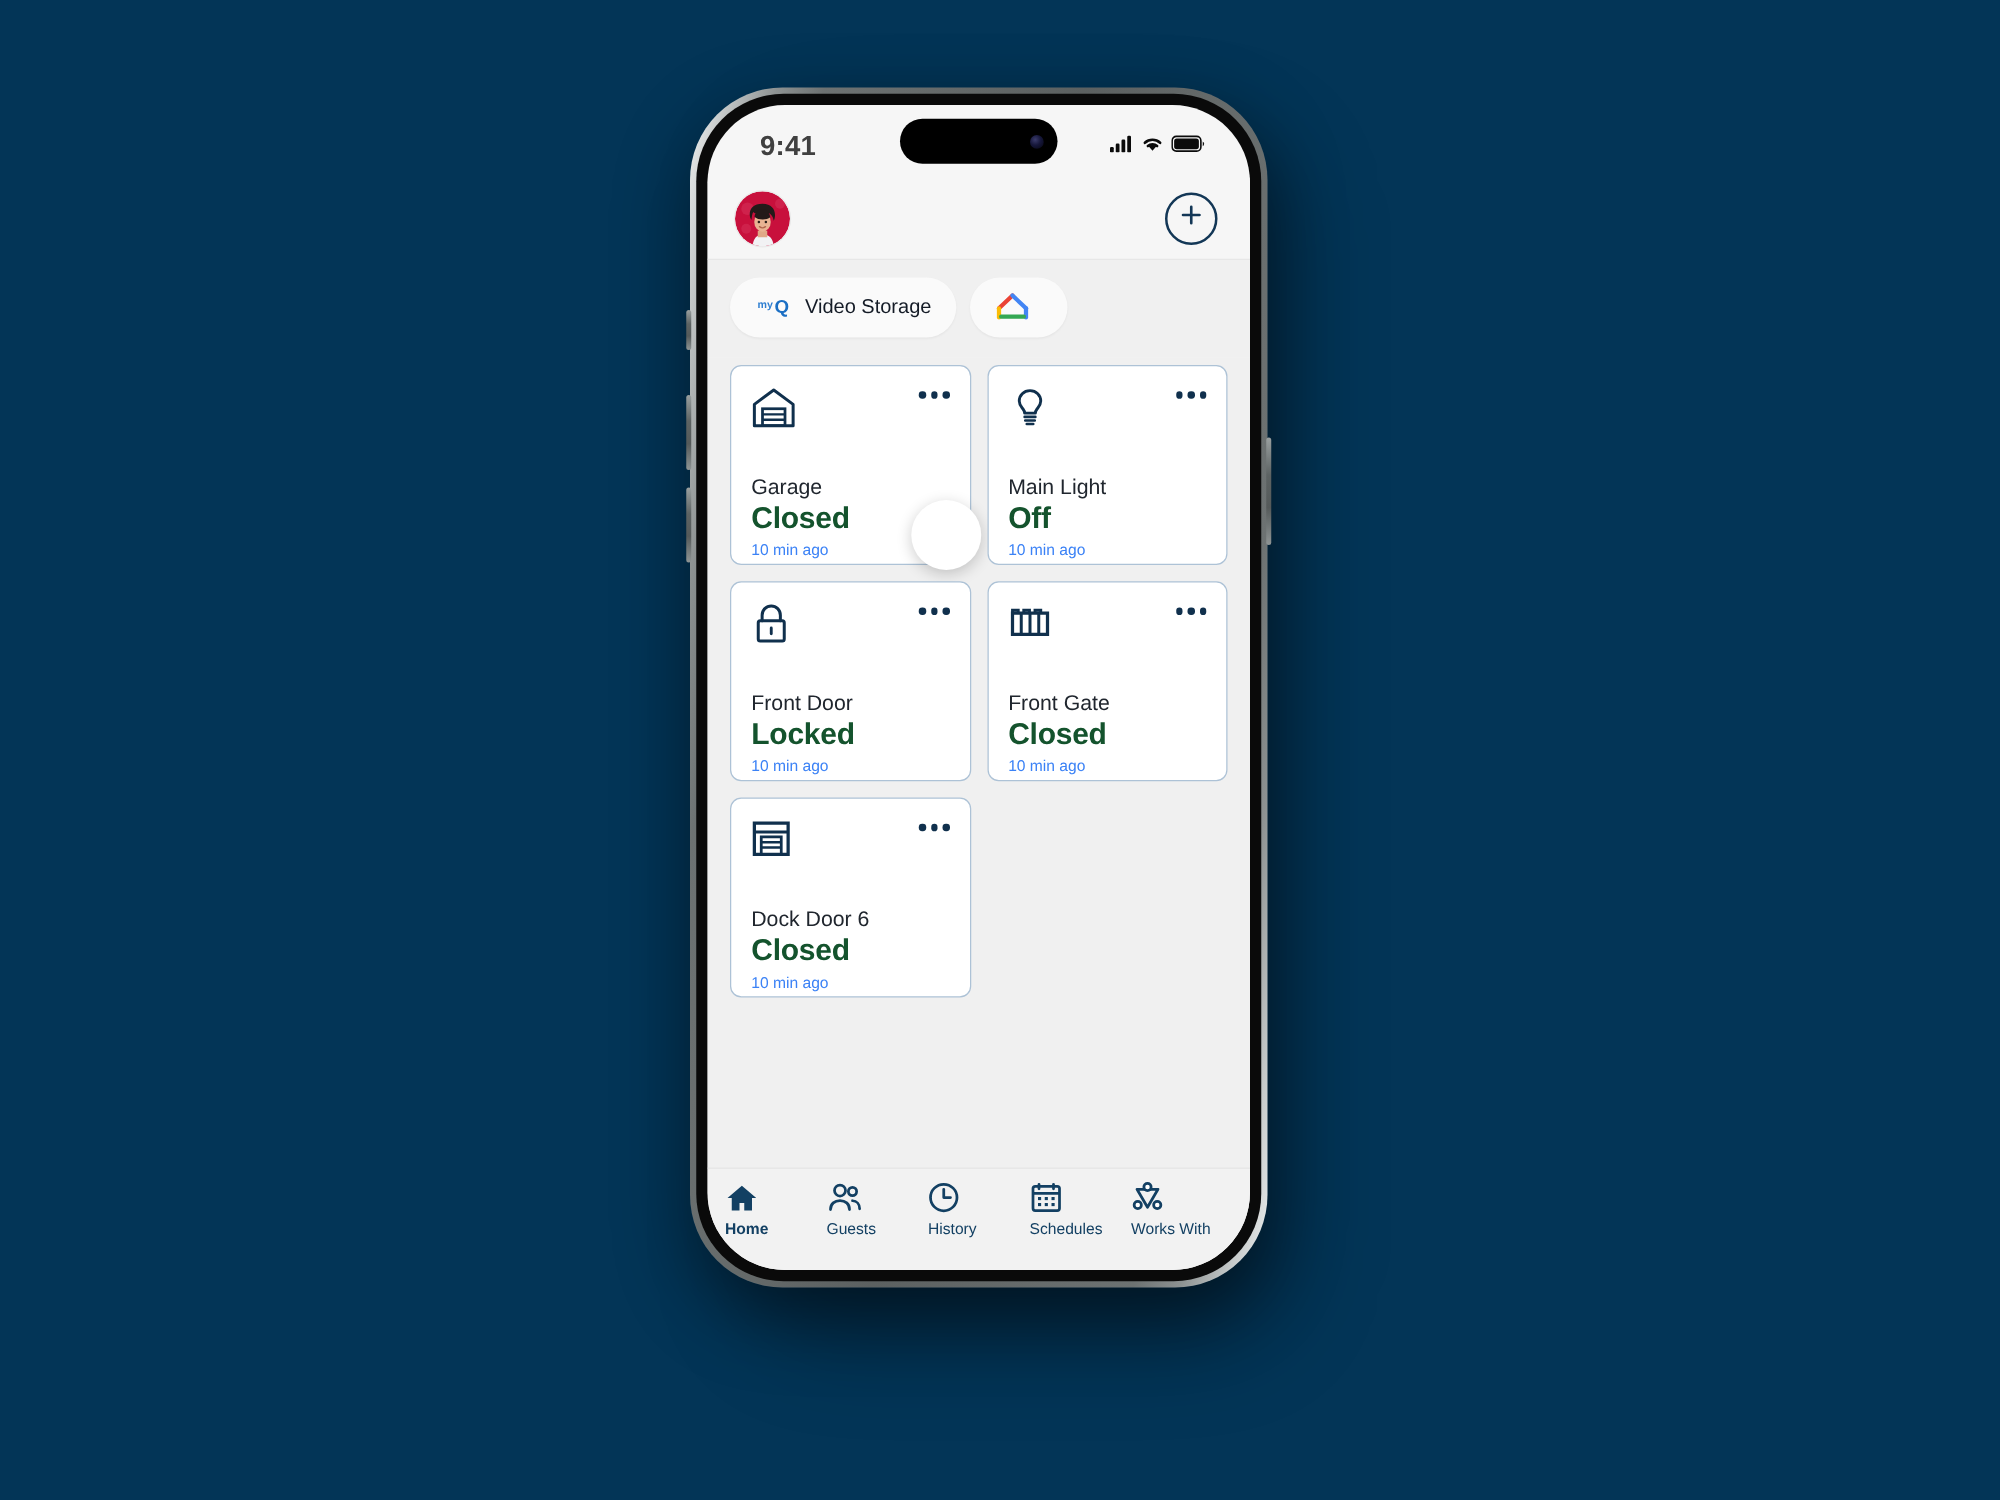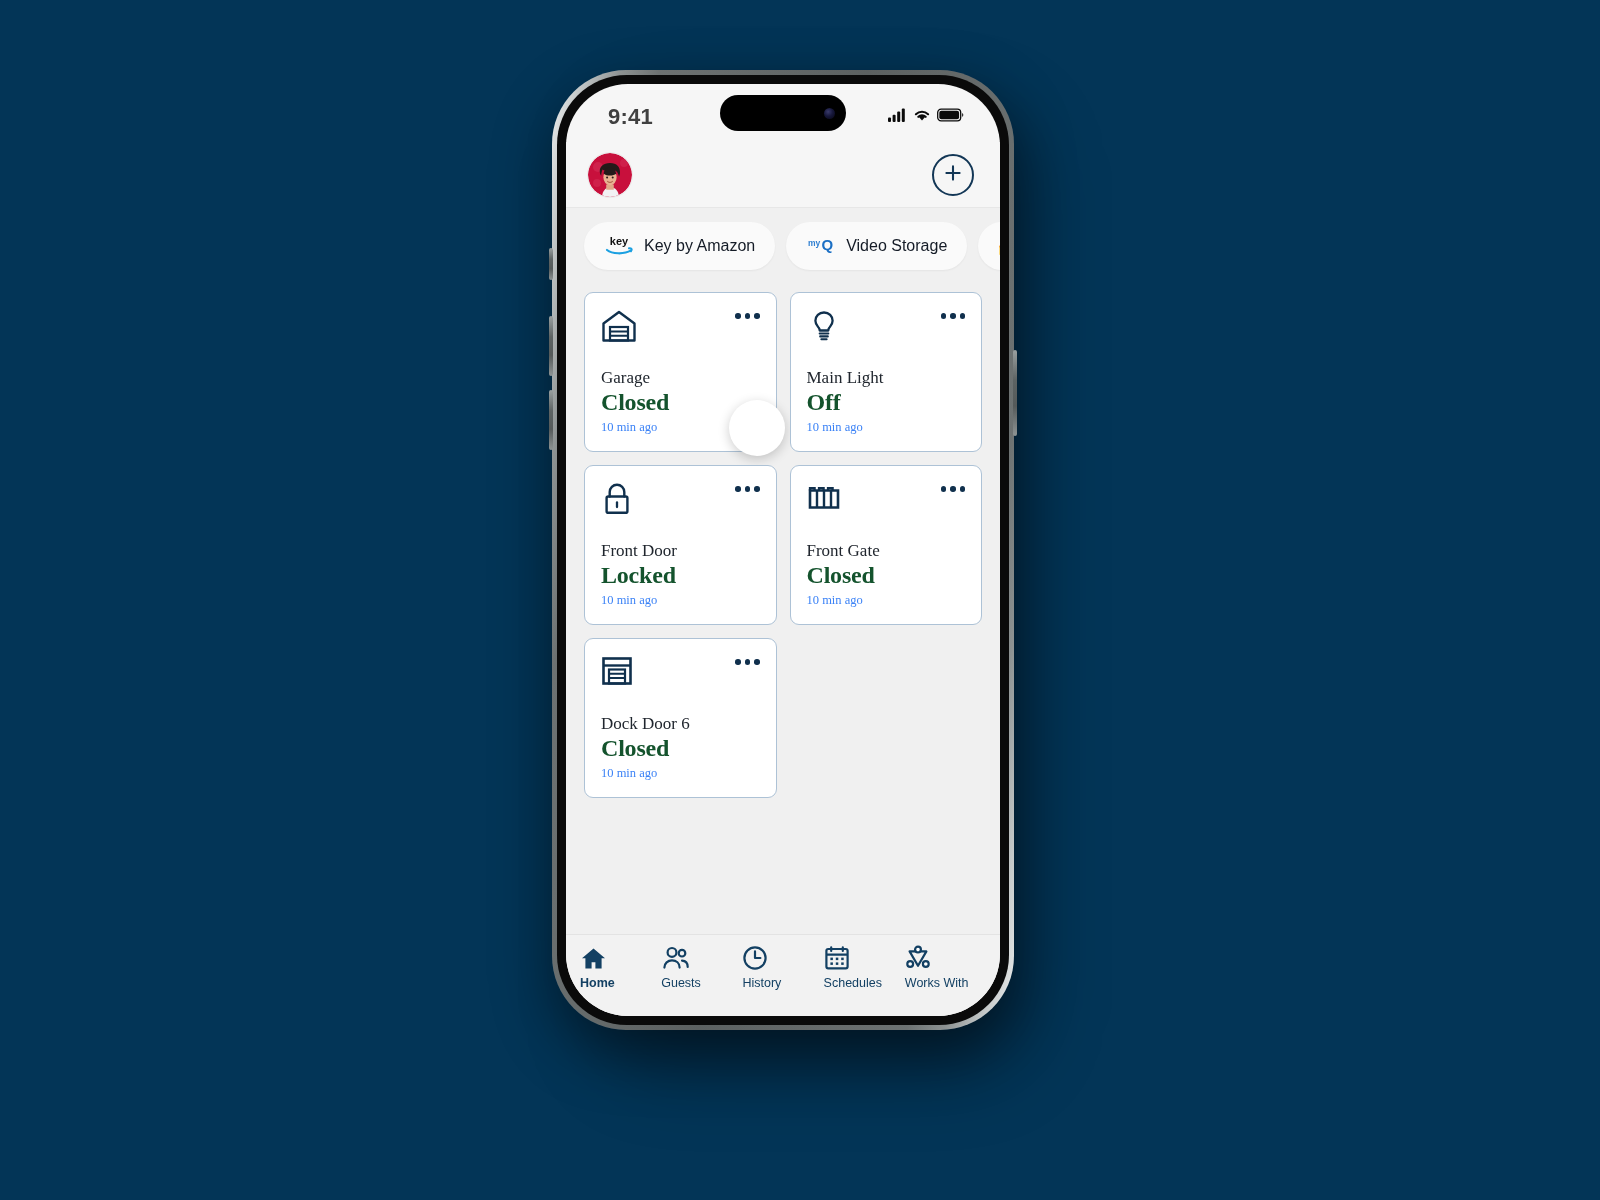--- a/index.html
+++ b/index.html
@@ -376,16 +376,6 @@
         </div>
 
         <div class="chips-row">
-          <div class="chip">
-            <span class="chip-icon">
-              <svg width="30" height="26" viewBox="0 0 30 26">
-                <text x="15" y="12" font-family="Liberation Sans, sans-serif" font-size="11" font-weight="700" fill="#111" text-anchor="middle">key</text>
-                <path d="M3 17c5 4 17 4.6 24 .4" stroke="#1ba0e1" stroke-width="2.2" fill="none" stroke-linecap="round"></path>
-                <path d="M25 15.3c2.4-.2 3.6.6 2 3" stroke="#1ba0e1" stroke-width="2" fill="none" stroke-linecap="round"></path>
-              </svg>
-            </span>
-            <span class="chip-label">Key by Amazon</span>
-          </div>
 
           <div class="chip">
             <span class="chip-icon">

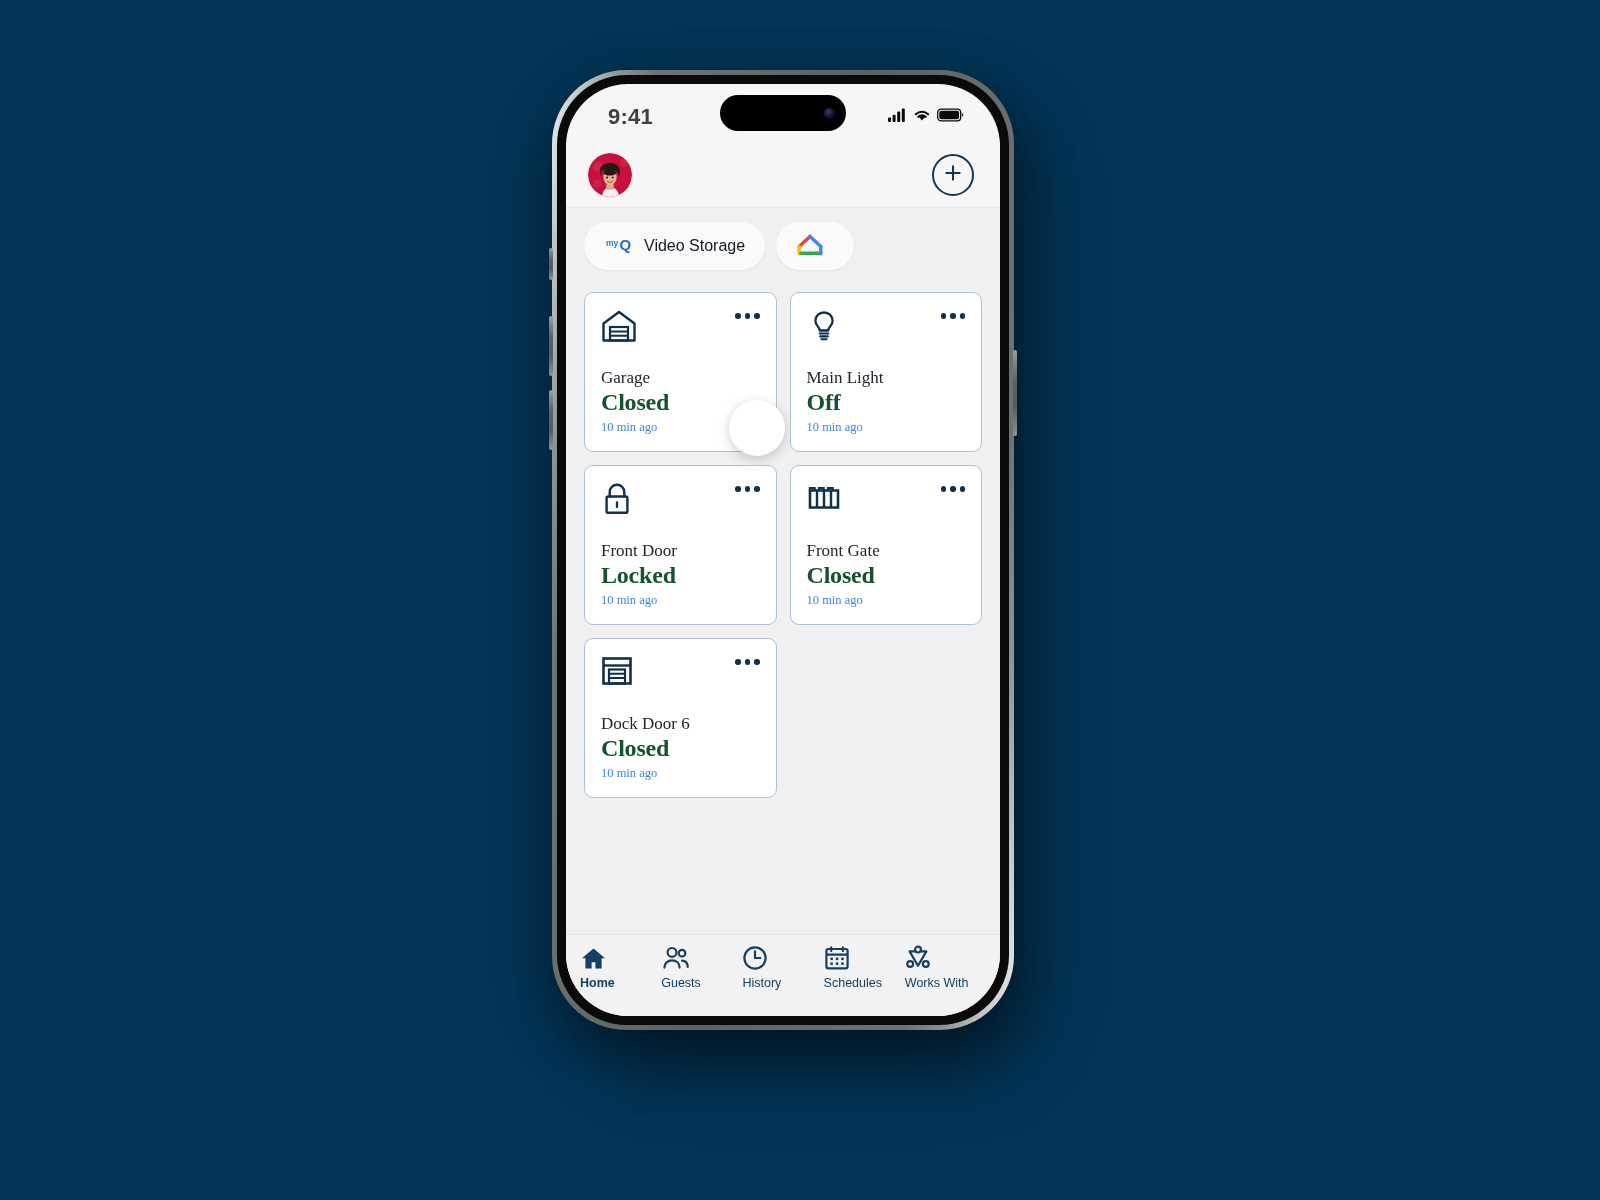--- a/index.html
+++ b/index.html
@@ -212,10 +212,9 @@
     border: 1.5px solid #adc2d6;
     border-radius: 9px;
     height: 160px;
-    padding: 16px 14px 16px 16px;
+    padding: 16px 14px 4px 16px;
     display: flex;
     flex-direction: column;
-    font-family: Liberation Serif, serif;
   }
   .card-top {
     display: flex;

